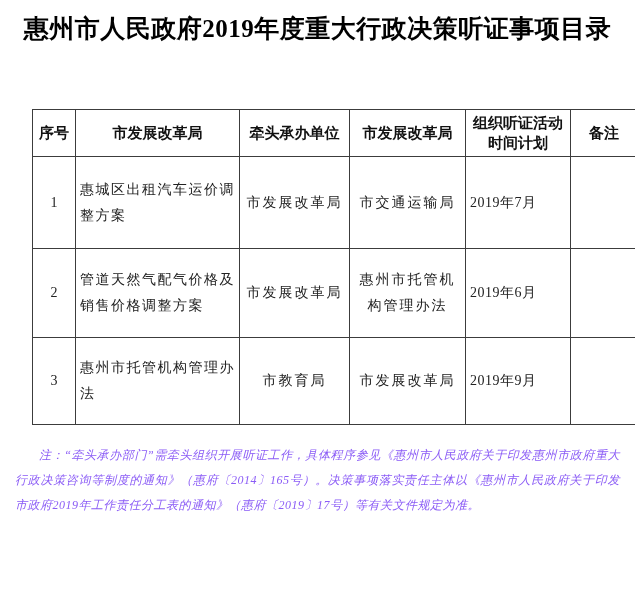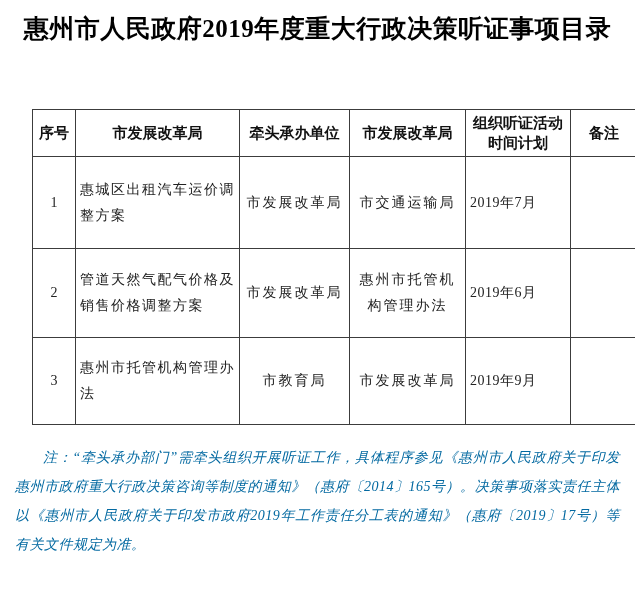--- a/index.html
+++ b/index.html
@@ -71,13 +71,13 @@
   td.c-remark { text-align: center; }
   .note {
     margin: 18px 15px 0 15px;
-    font-size: 14px;
+    font-size: 12px;
     line-height: 2.08;
     text-align: justify;
     text-indent: 2em;
     font-style: italic; 
     letter-spacing: 0.5px;
-    color: #0369a1;
+    color: #8b5cf6;
     font-family: "Liberation Serif", serif;
   }
 </style>

